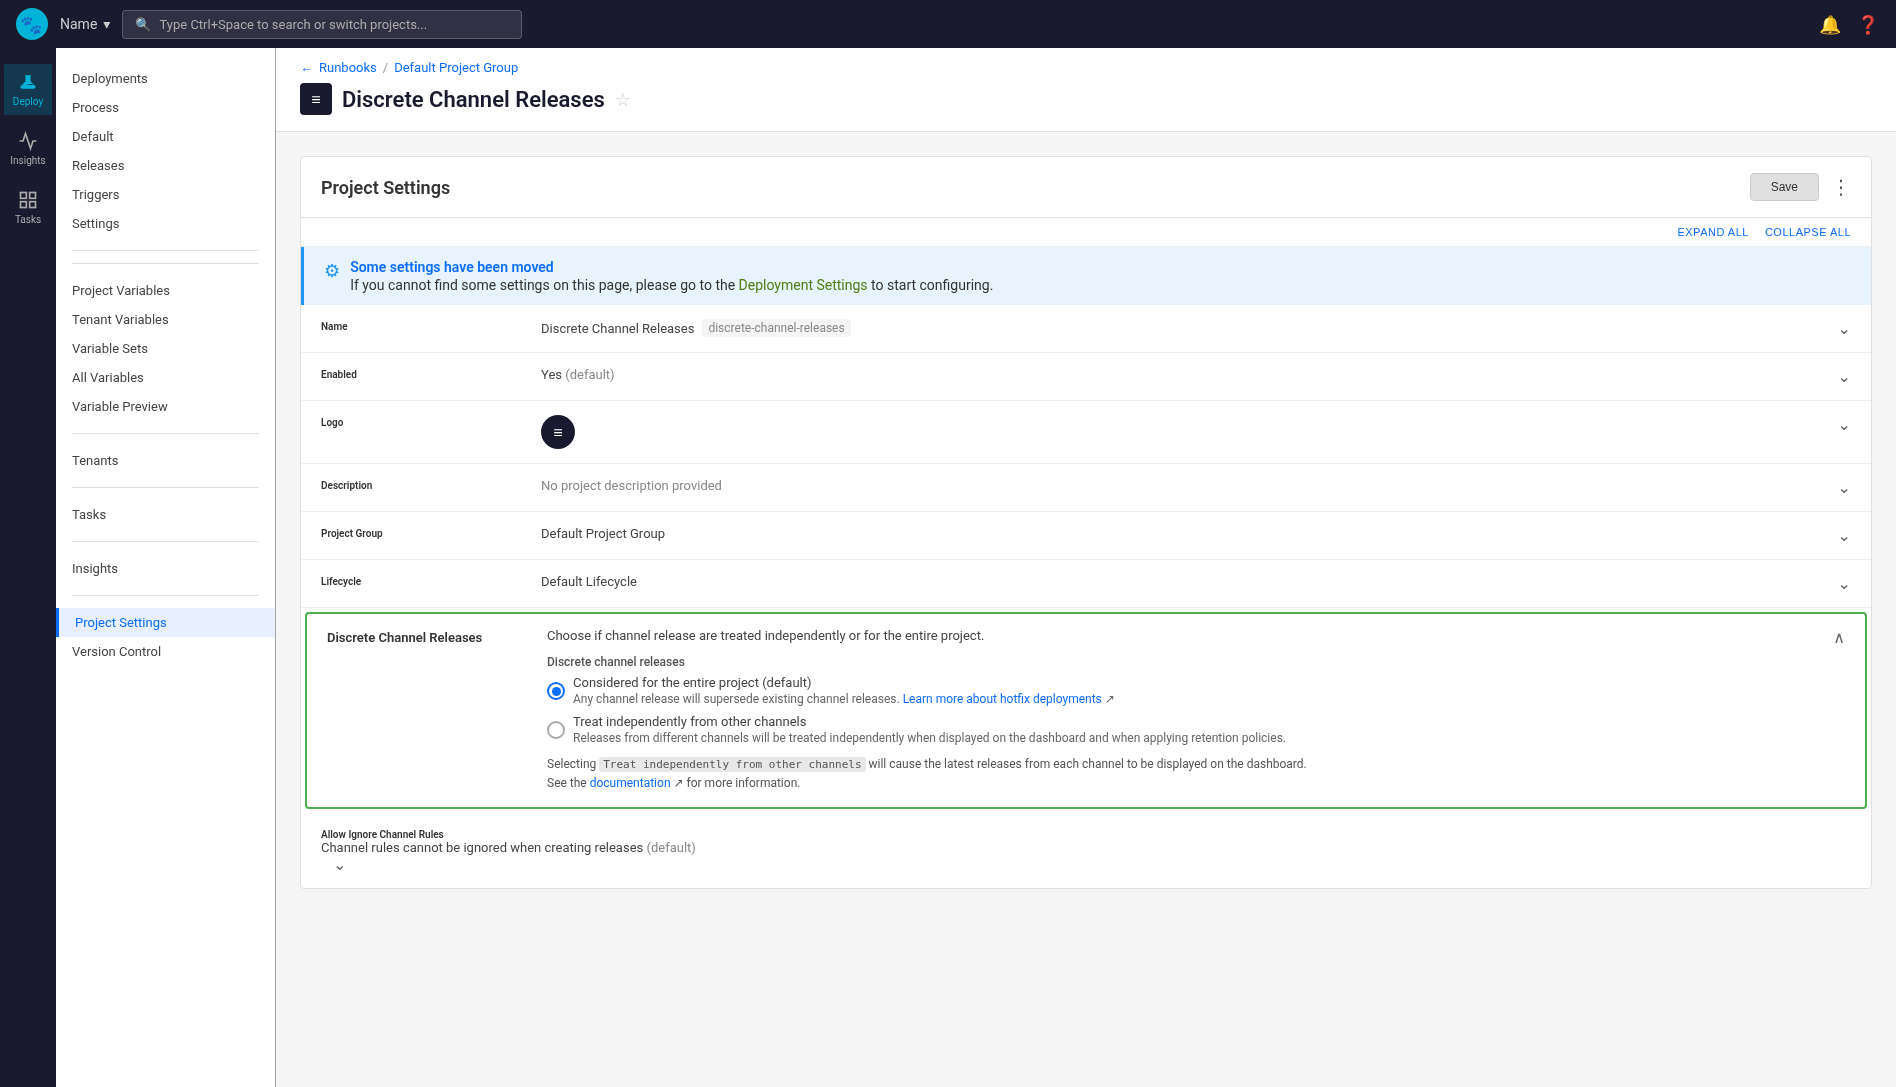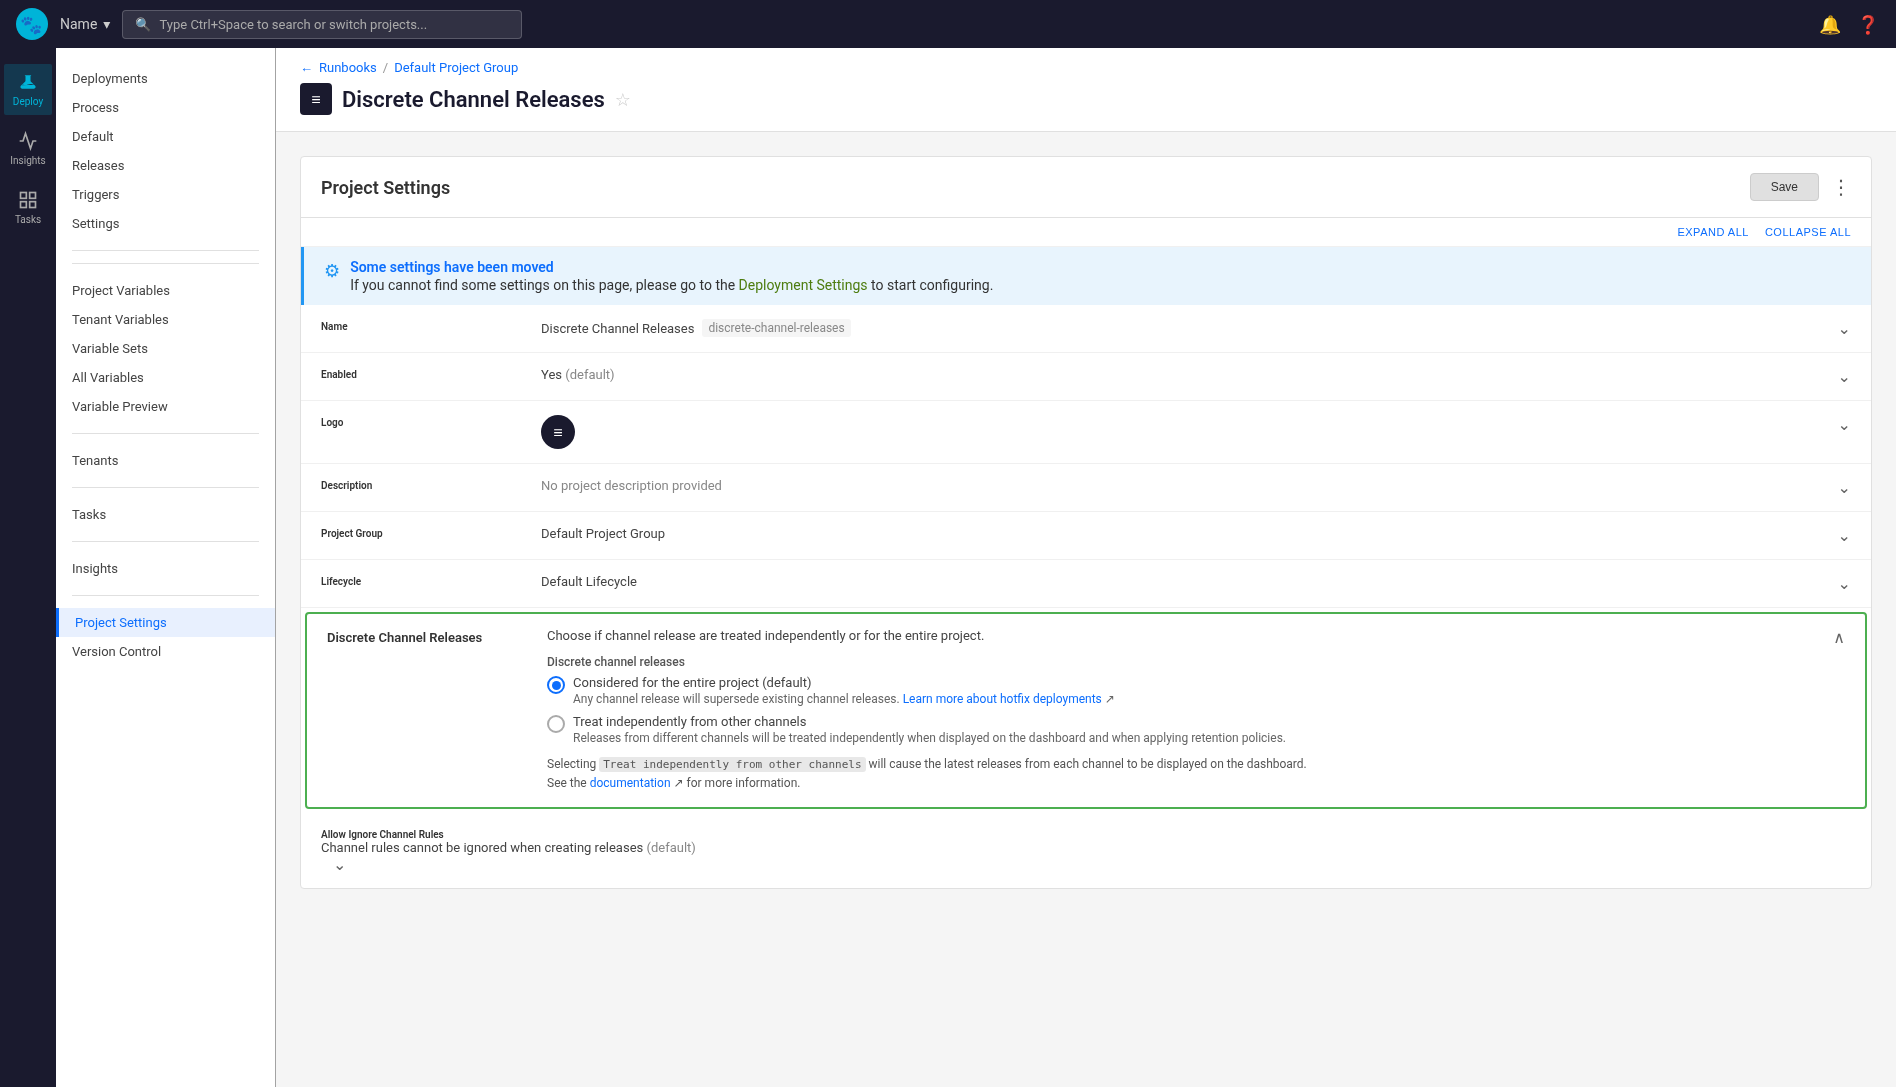--- a/index.html
+++ b/index.html
@@ -85,7 +85,7 @@
     .discrete-label { width: 220px; flex-shrink: 0; font-weight: 600; font-size: 13px; padding-top: 2px; }
     .discrete-content { flex: 1; font-size: 13px; color: #444; }
     .discrete-sublabel { font-size: 12px; color: #555; margin: 12px 0 6px; font-weight: 500; }
-    .radio-option { display: flex; align-items: flex-start; gap: 8px; margin-bottom: 8px; }
+    .radio-option { display: flex; align-items: center; gap: 8px; margin-bottom: 8px; }
     .radio-btn { width: 18px; height: 18px; border-radius: 50%; border: 2px solid #0d6efd; flex-shrink: 0; margin-top: 1px; display: flex; align-items: center; justify-content: center; }
     .radio-btn.selected::after { content: ''; width: 9px; height: 9px; border-radius: 50%; background: #0d6efd; }
     .radio-btn.empty { border: 2px solid #aaa; }

